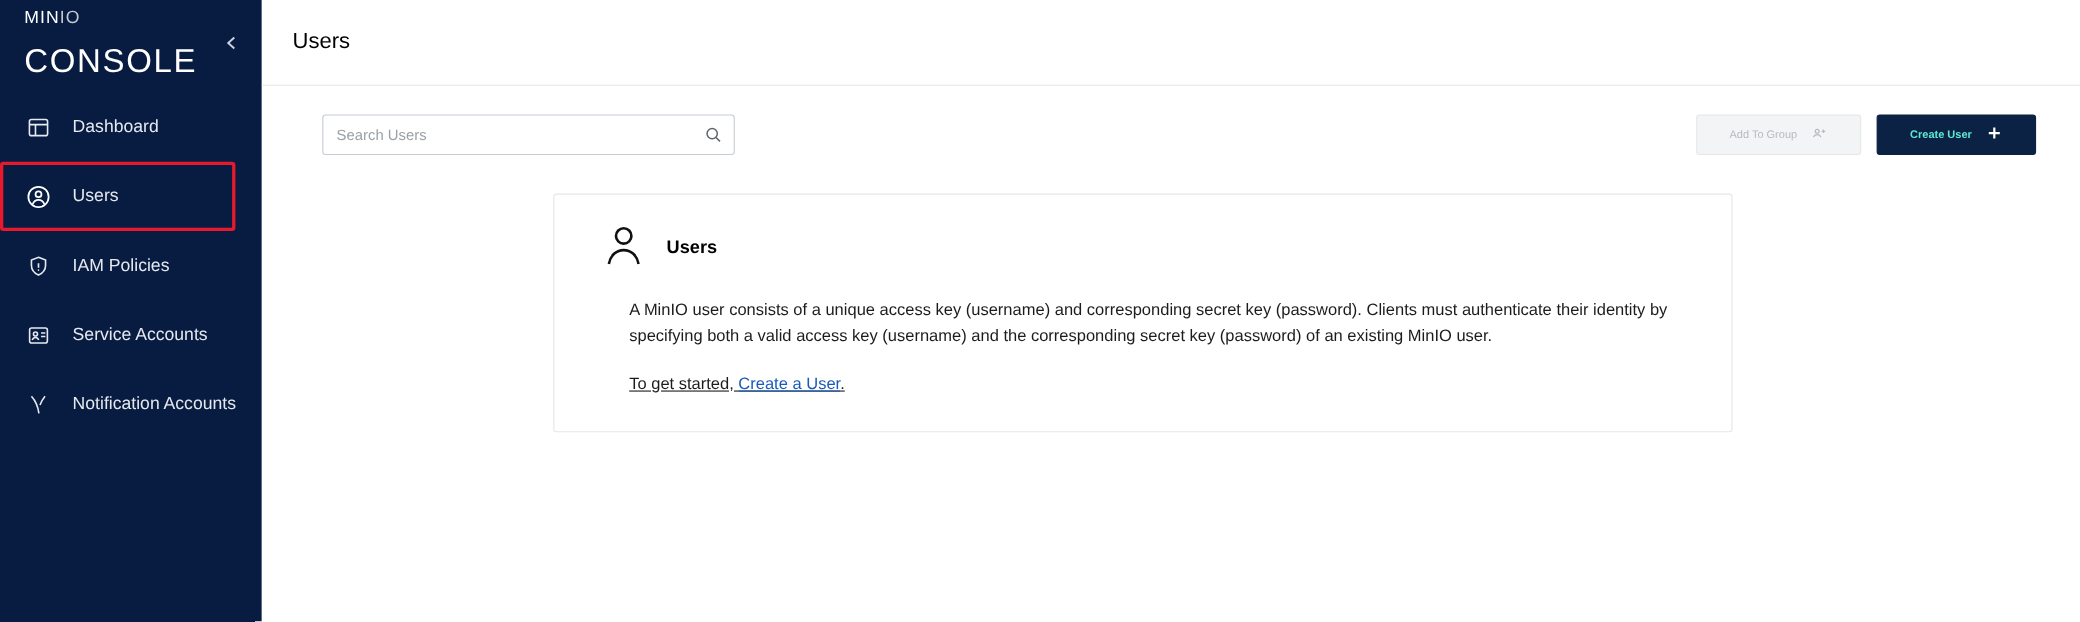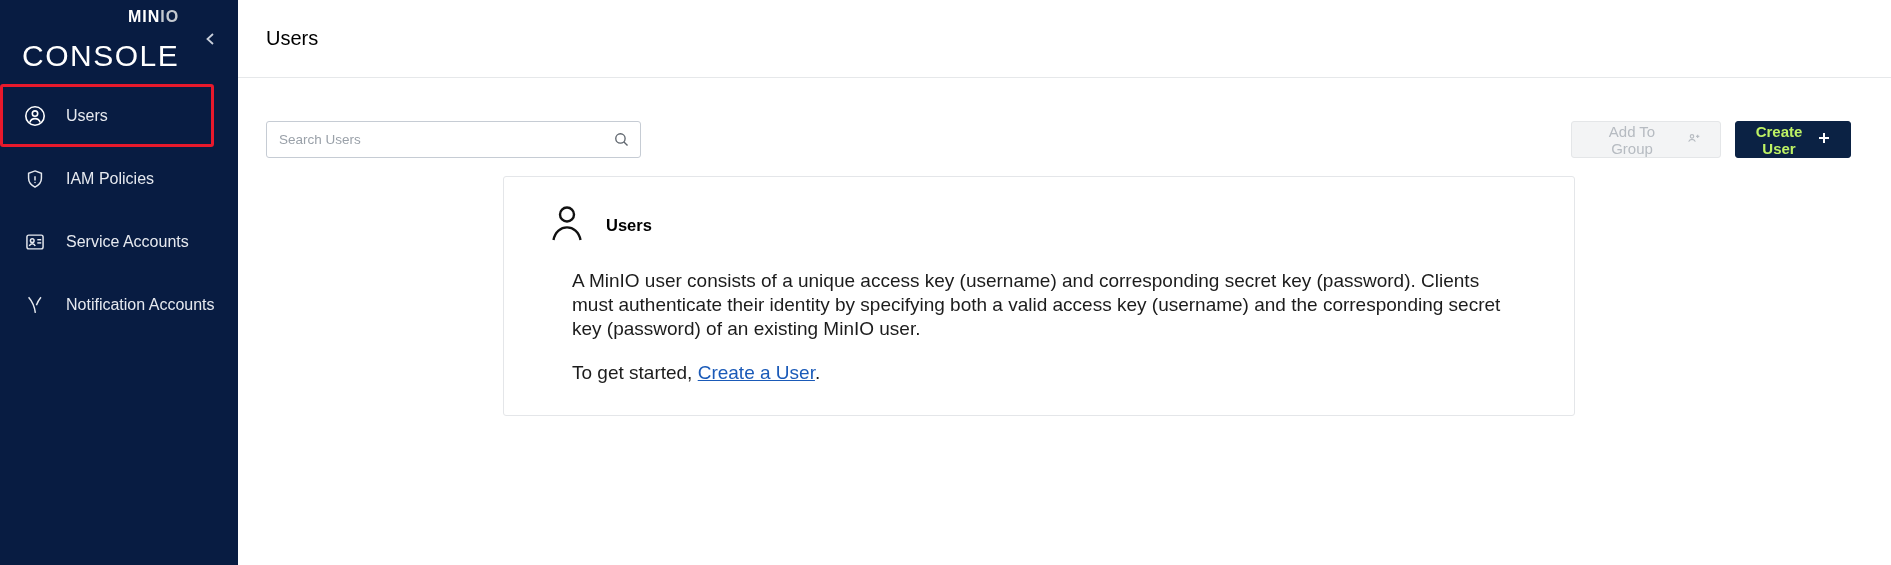--- a/index.html
+++ b/index.html
@@ -30,12 +30,11 @@
   .brand-logo { line-height: 1; }
   .brand-min {
     font-size: 16px;
-    font-weight: bold;
+    font-weight: normal;
     letter-spacing: 1px;
     color: #fff;
     display: block;
     margin-bottom: 18px;
-    text-align: right;
   }
   .brand-min .io { color: #c4c9d0; }
   .brand-console {

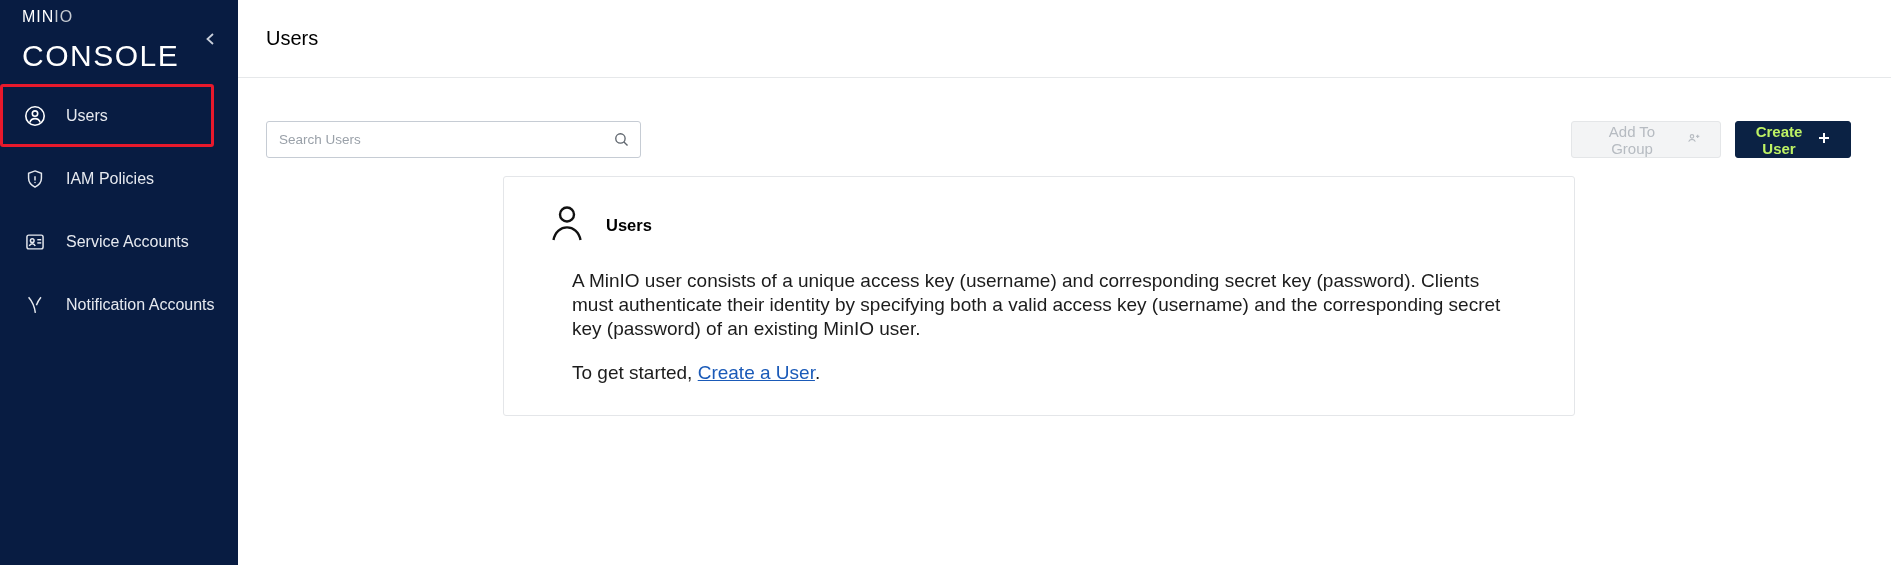--- a/index.html
+++ b/index.html
@@ -213,6 +213,16 @@
 
     <nav class="nav">
 
+      <div class="nav-item">
+        <span class="nav-icon">
+          <svg width="22" height="22" viewBox="0 0 24 24" fill="none" stroke="#e6e9ef" stroke-width="1.6">
+            <rect x="3" y="4" width="18" height="16" rx="2"></rect>
+            <line x1="3" y1="9" x2="21" y2="9"></line>
+            <line x1="9" y1="9" x2="9" y2="20"></line>
+          </svg>
+        </span>
+        <span class="nav-label">Dashboard</span>
+      </div>
 
 
       <div class="nav-item selected">

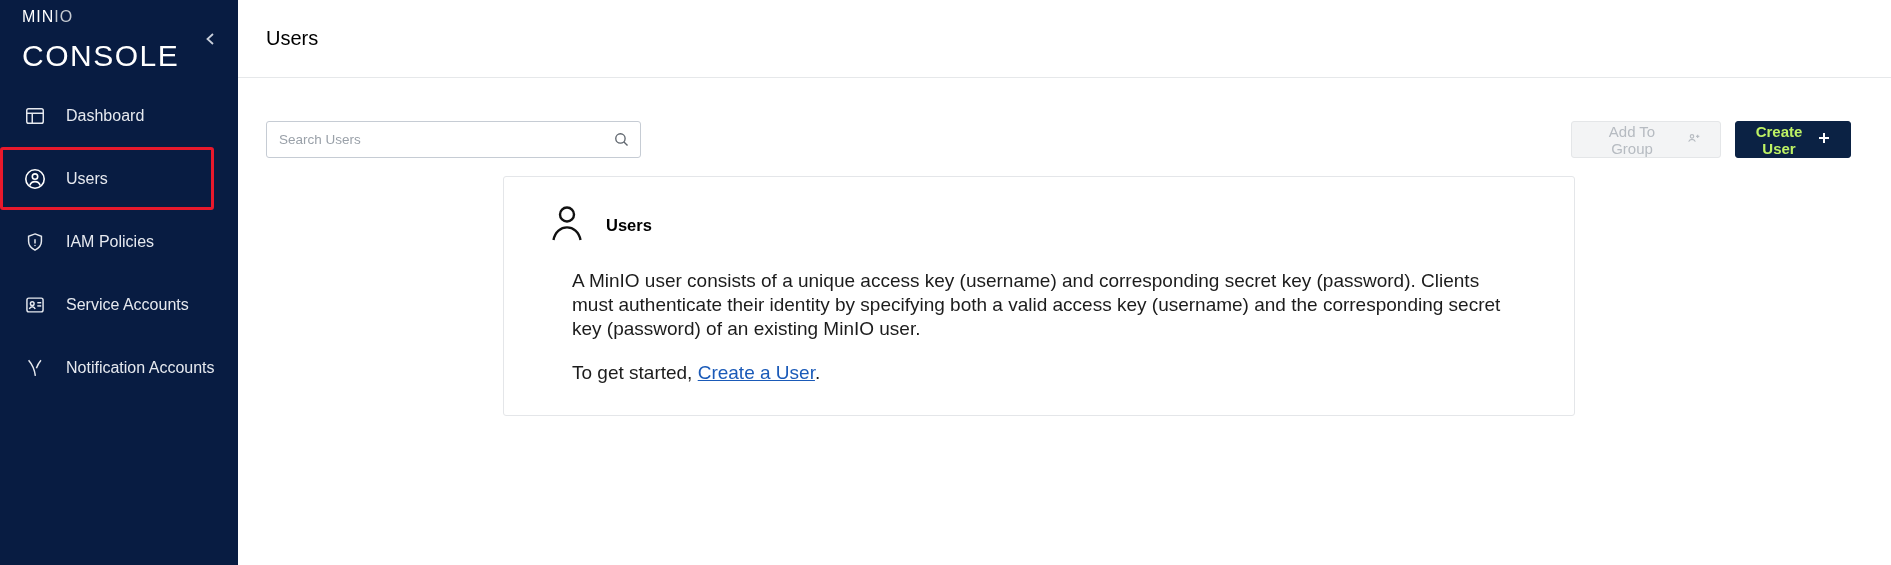--- a/index.html
+++ b/index.html
@@ -102,9 +102,10 @@
 
   .toolbar {
     display: flex;
-    align-items: flex-end;
+    align-items: flex-start;
     padding: 26px 40px 0 28px;
     height: 80px;
+    margin-left: 27px;
   }
   .search-box {
     width: 375px;

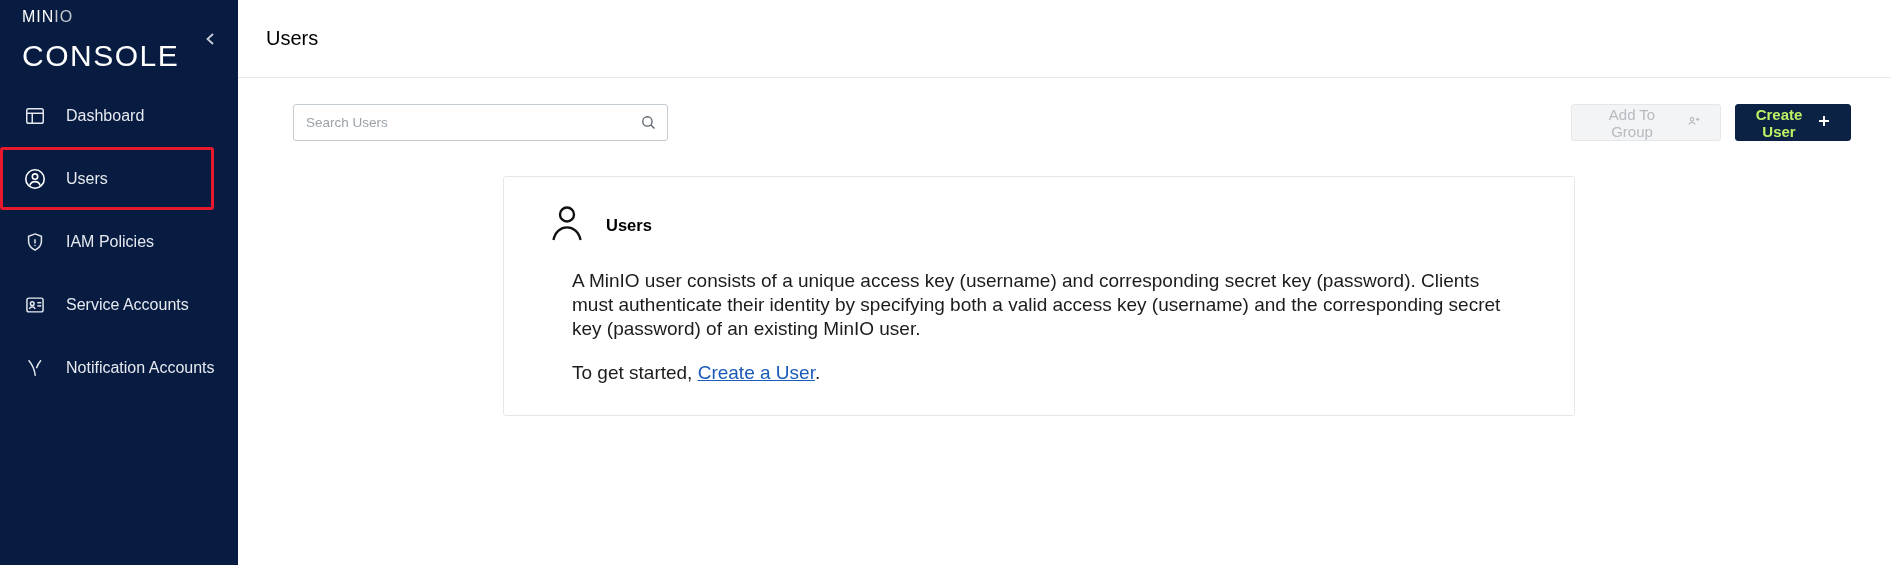--- a/index.html
+++ b/index.html
@@ -142,7 +142,7 @@
     justify-content: center;
     gap: 12px;
     border-radius: 3px;
-    font-size: 15px;
+    font-size: 10px;
     cursor: pointer;
     padding: 0 18px;
     border: 1px solid transparent;

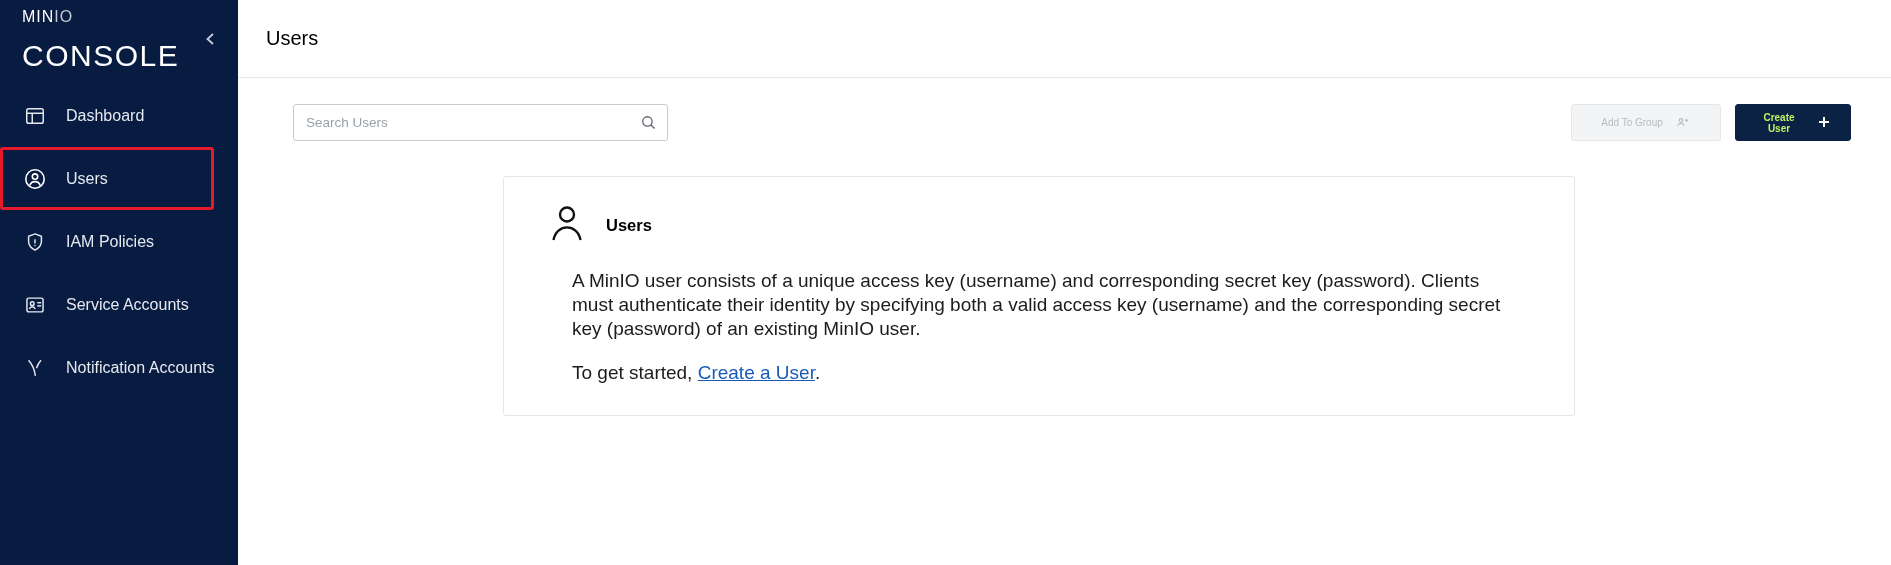--- a/index.html
+++ b/index.html
@@ -157,9 +157,9 @@
   }
   .btn-primary {
     background: #0b2244;
-    color: #bef264;
+    color: #5eead4;
     font-weight: bold;
-    width: 116px;
+    width: 145px;
     border-color: #0b2244;
   }
 

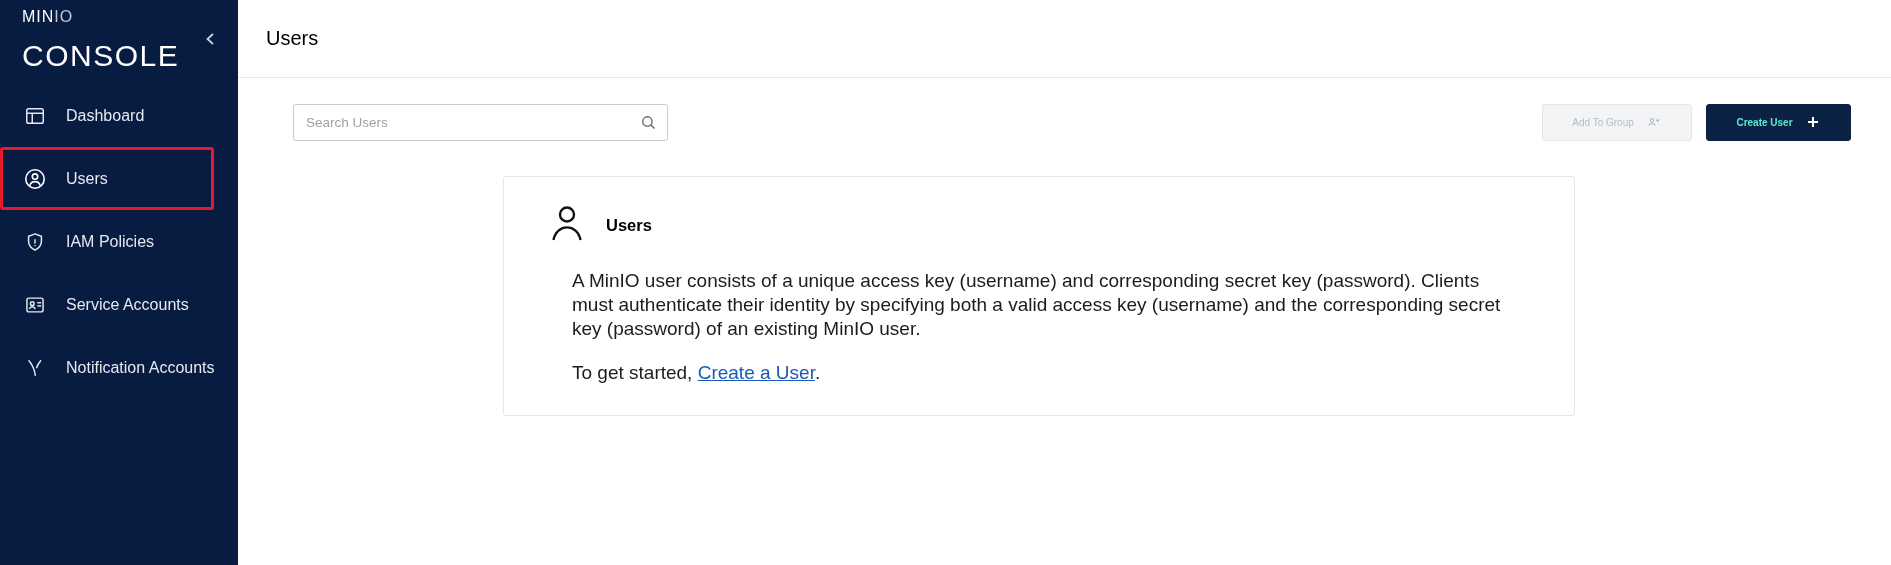--- a/index.html
+++ b/index.html
@@ -181,7 +181,7 @@
   }
   .card-title { font-size: 16.5px; font-weight: bold; color: #000; }
   .card p {
-    font-size: 19px;
+    font-size: 15px;
     line-height: 24px;
     color: #1c1c1c;
     margin-bottom: 20px;

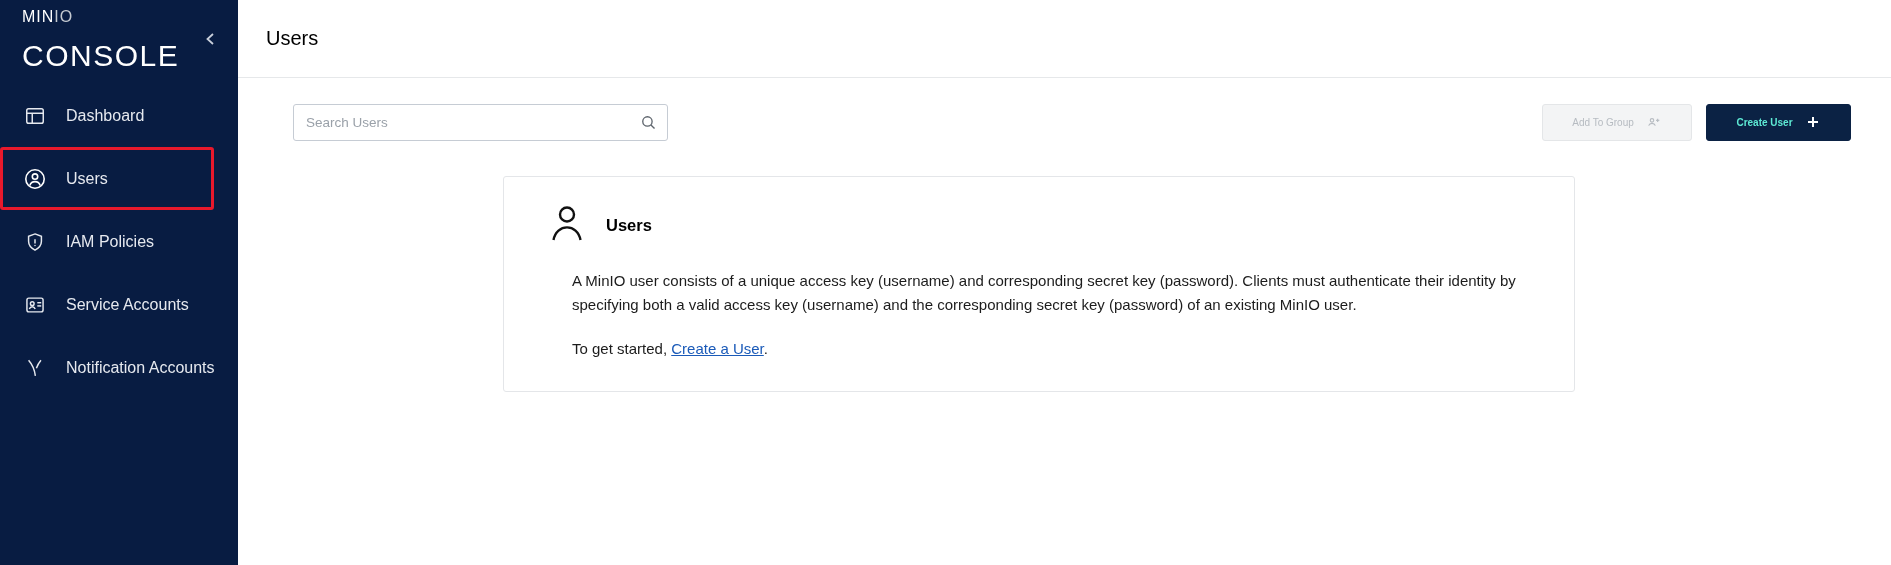--- a/index.html
+++ b/index.html
@@ -188,7 +188,7 @@
     padding-left: 34px;
     padding-right: 20px;
   }
-  .card p:last-child { margin-bottom: 0; }
+  .card p:last-child { margin-bottom: 0; text-decoration: underline; }
   .card a {
     color: #1a5ab8;
     text-decoration: underline;

